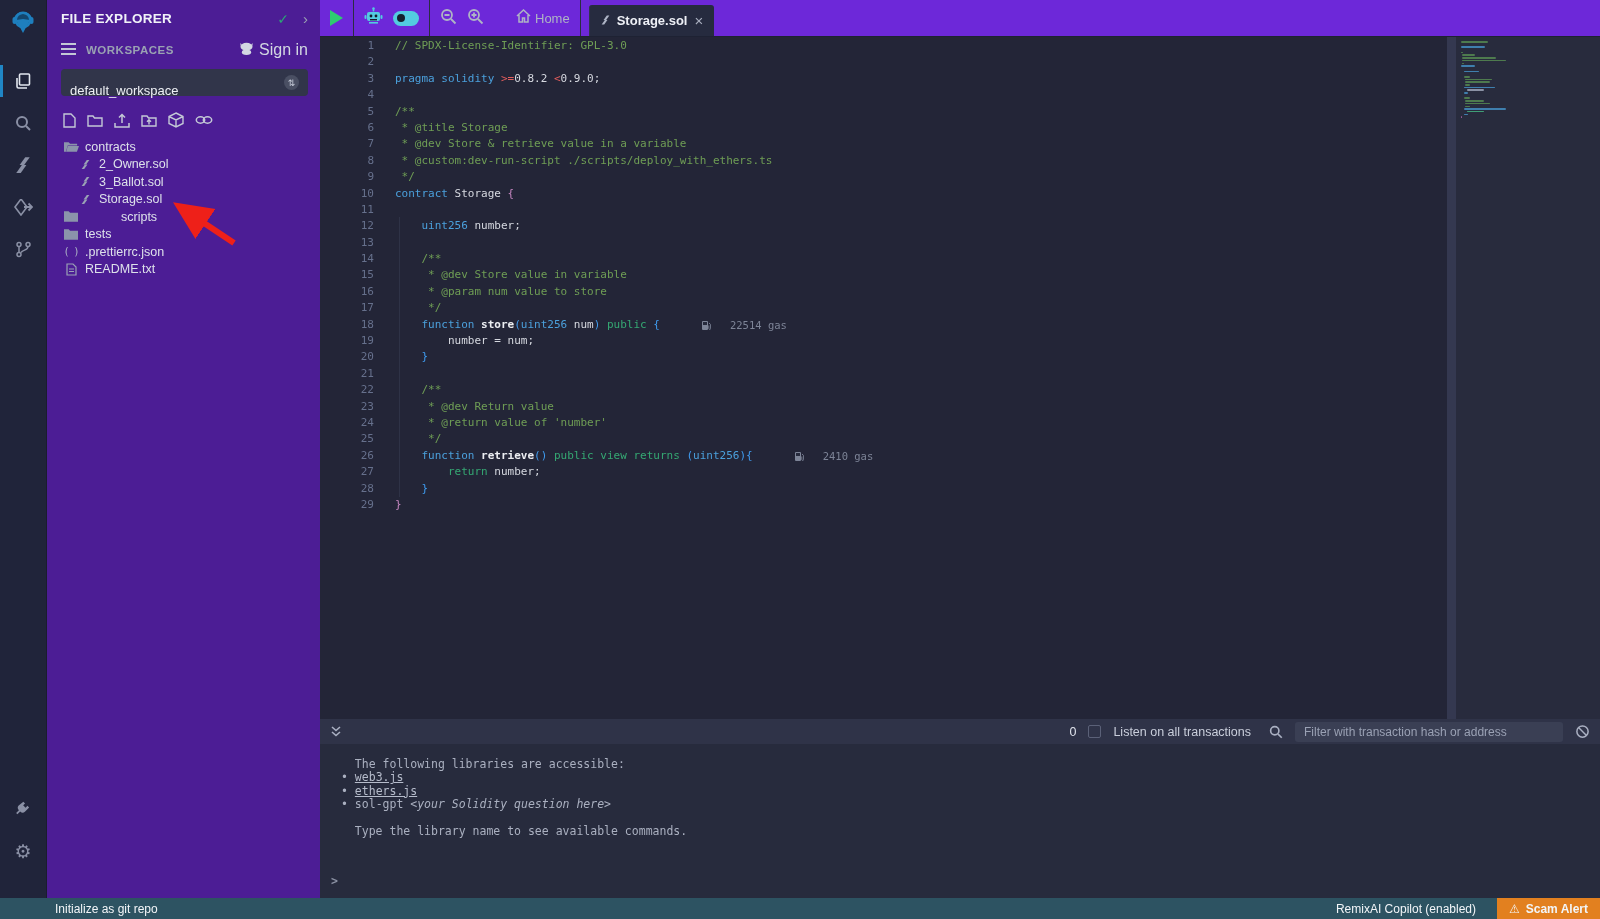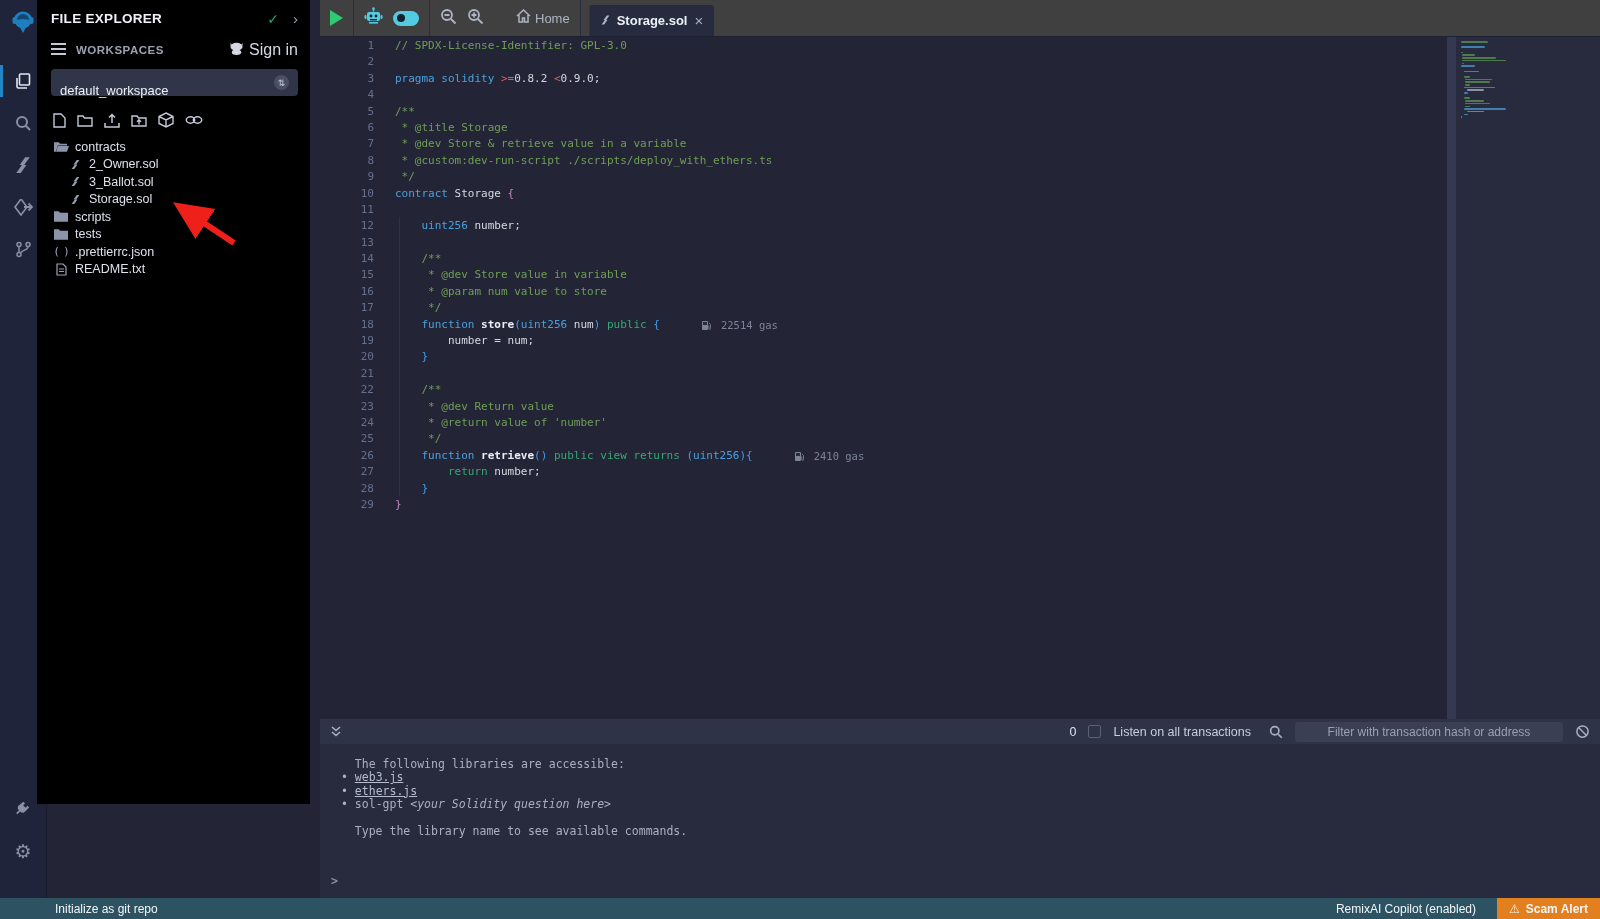--- a/index.html
+++ b/index.html
@@ -20,7 +20,7 @@
   .gear-glyph { font-size:19px; color:#8a90a5; }
 
   
-  .side-panel { position:absolute; left:37px; top:0; width:273px; height:804px; background:#000000; color:#dfe3ea; }
+  .side-panel { position:absolute; left:47px; top:0; width:273px; height:898px; background:#4c1d95; color:#dfe3ea; }
   .sp-header { display:flex; align-items:center; padding:10px 12px 6px 14px; }
   .sp-title { font-size:13.5px; font-weight:bold; letter-spacing:.3px; color:#f0f2f7; flex:1; }
   .sp-check { color:#2aa775; font-size:14px; margin-right:14px; }

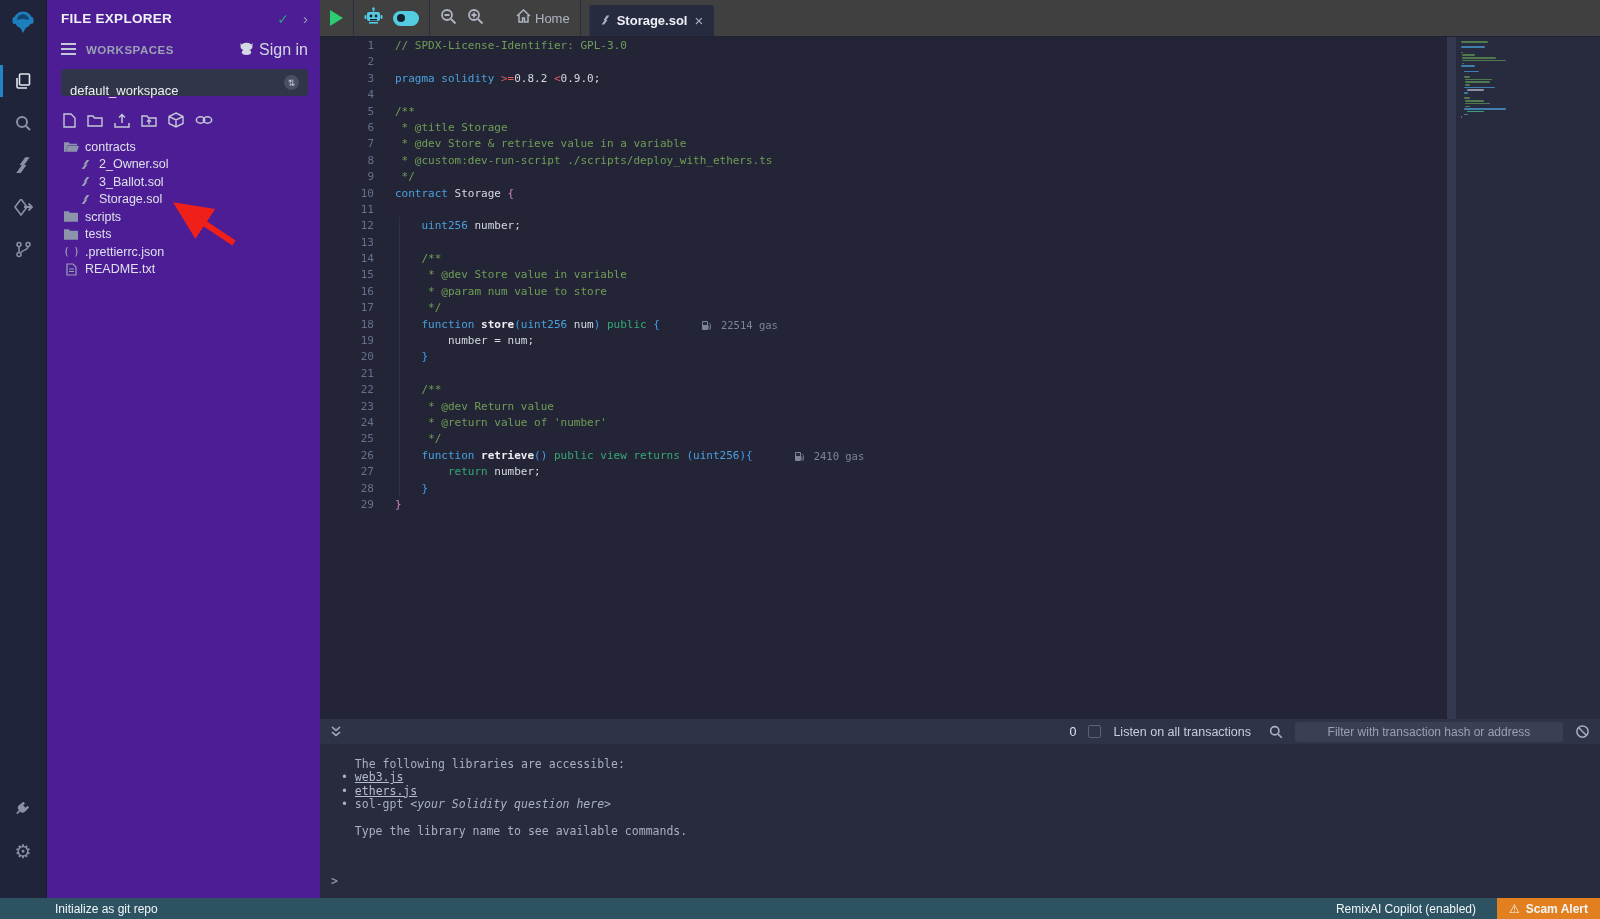--- a/index.html
+++ b/index.html
@@ -42,7 +42,7 @@
 
   
   .main { position:absolute; left:320px; top:0; width:1280px; height:898px; }
-  .editor-toolbar { position:absolute; left:0; top:0; width:1280px; height:37px; background:#404040;
+  .editor-toolbar { position:absolute; left:0; top:0; width:1280px; height:37px; background:#6d28d9;
     display:flex; align-items:stretch; border-bottom:1px solid #1e2233; }
   .etb-group { display:flex; align-items:center; padding:0 10px; border-right:1px solid #2a2e41; gap:10px; }
   .play-btn { width:0; height:0; border-left:13px solid #2ecc71; border-top:8px solid transparent;

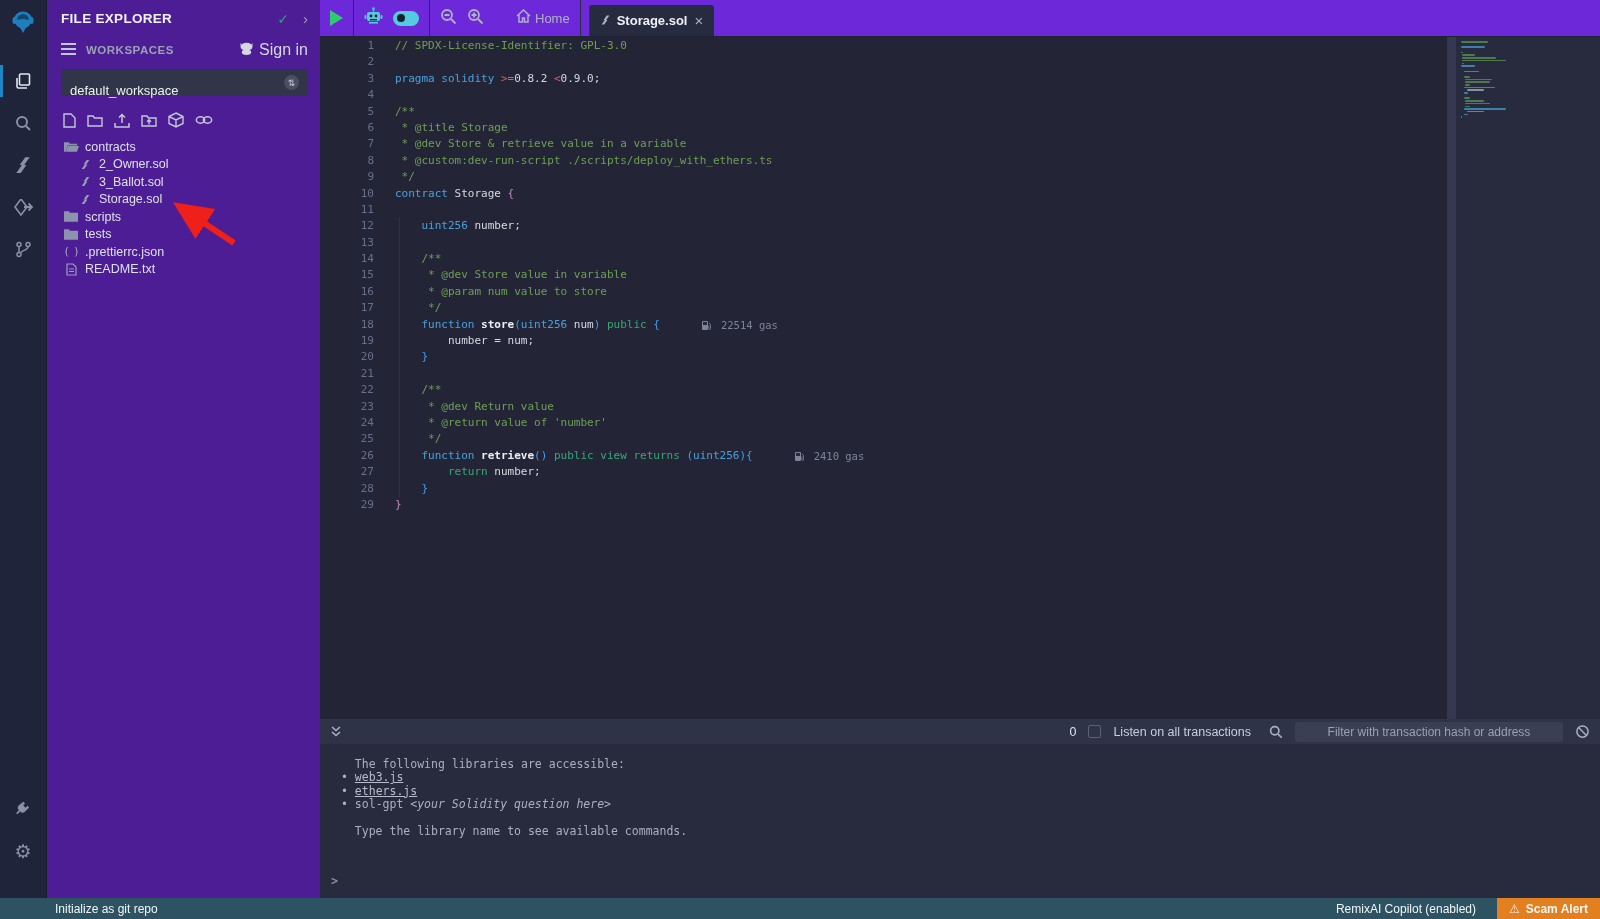--- a/index.html
+++ b/index.html
@@ -278,7 +278,7 @@
           </span>
           <span>Storage.sol</span>
         </div>
-        <div class="tree-item" style="padding-left: 16px;">
+        <div class="tree-item" style="padding-left: 16px; gap: 36px;">
           <span class="ticon">
             <svg width="14" height="11" viewBox="0 0 15 11" fill="#8b94ab">
               <path d="M0 0 h5 l1.5 1.5 H15 V11 H0 Z"></path>

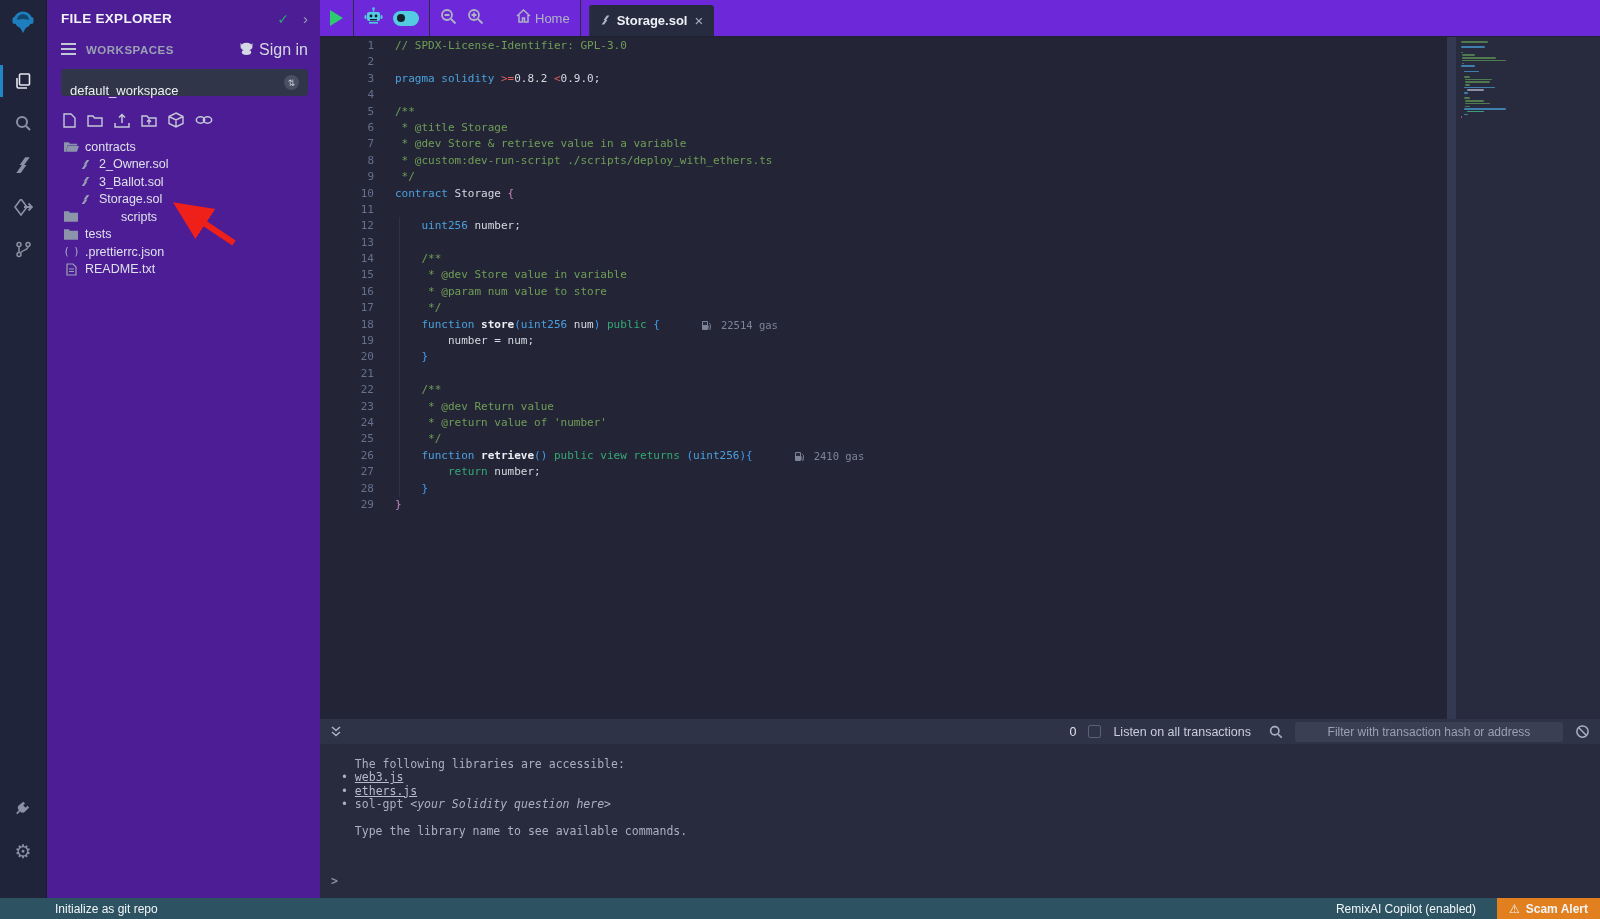--- a/index.html
+++ b/index.html
@@ -74,7 +74,7 @@
   .seg-fn     { color:#eceef2; font-weight:bold; }
   .seg-paren  { color:#3f9bef; }
   .seg-brace1 { color:#c586c0; }
-  .gas-note { color:#7d8497; font-size:10.5px; margin-left:42px; display:inline-flex; align-items:center; gap:10px; }
+  .gas-note { color:#7d8497; font-size:10.5px; margin-left:42px; display:inline-flex; align-items:center; gap:19px; }
   .indent-guide { position:absolute; width:1px; background:#2e3246; left:79px; }
 
   

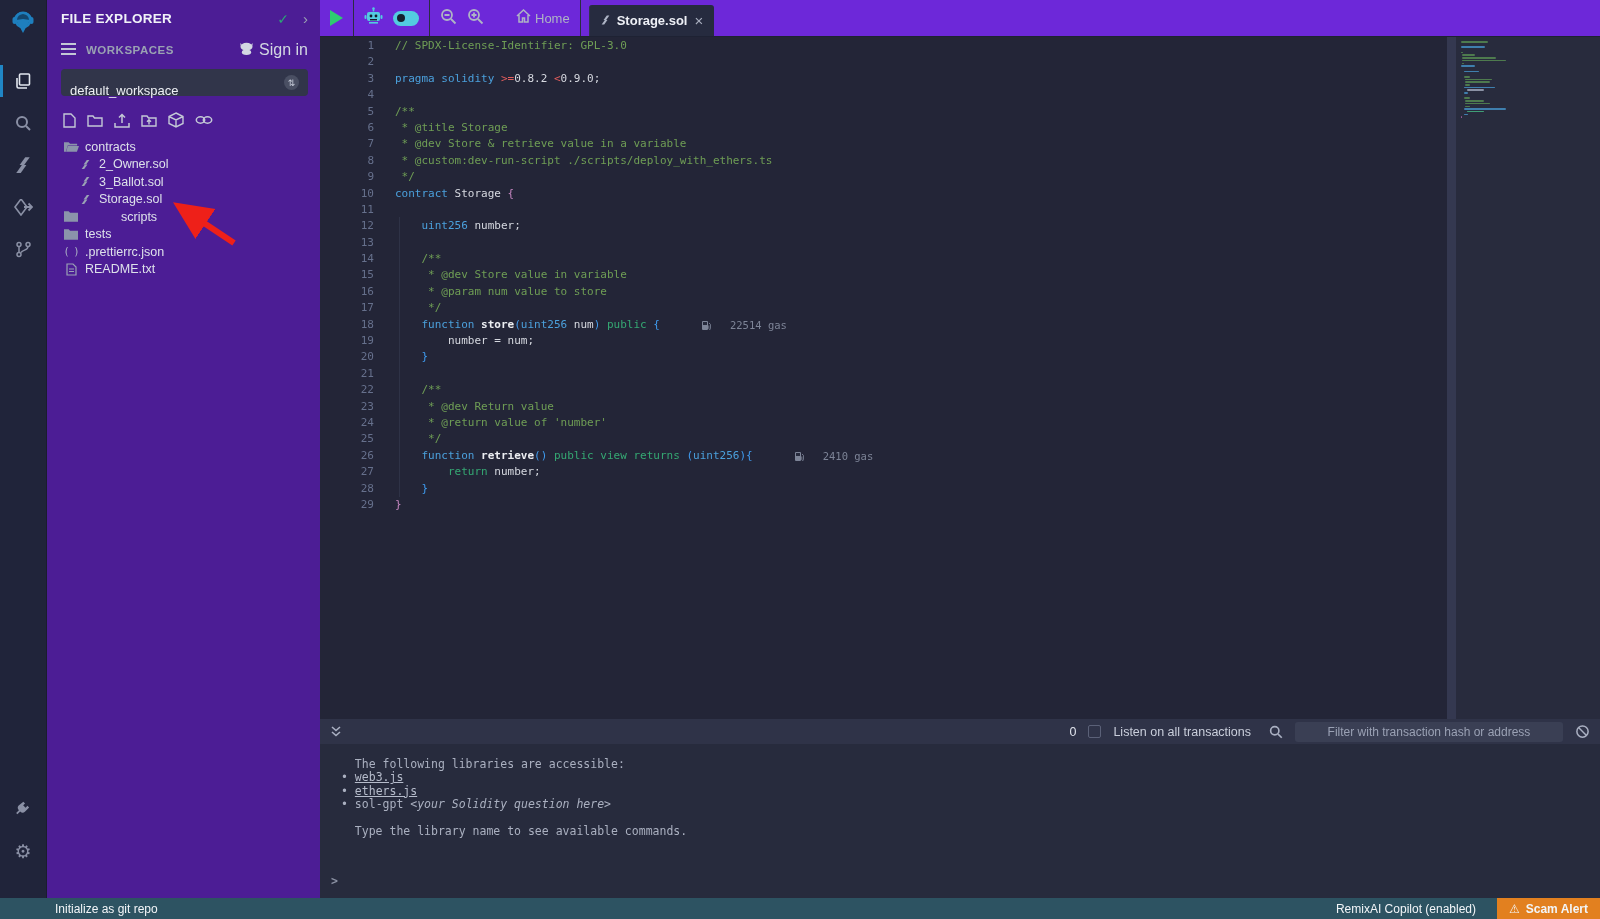--- a/index.html
+++ b/index.html
@@ -86,7 +86,7 @@
   .tt-check { width:13px; height:13px; border:1px solid #5b6178; border-radius:2px; background:transparent; cursor:pointer; }
   .tt-listen { color:#c9cedb; font-size:12.5px; }
   .tt-filter { width:268px; height:20px; background:#3a3f54; border:none; border-radius:3px;
-    color:#dfe3ec; font-size:12px; padding:0 9px; outline:none;text-align:center; }
+    color:#dfe3ec; font-size:12px; padding:0 9px; outline:none; }
   .tt-filter::placeholder { color:#9aa1b4; }
   .terminal { position:absolute; left:0; top:744px; width:1280px; height:154px; background:#272b3d;
     font-family:"DejaVu Sans Mono", monospace; font-size:11.5px; color:#aab0c0; }

